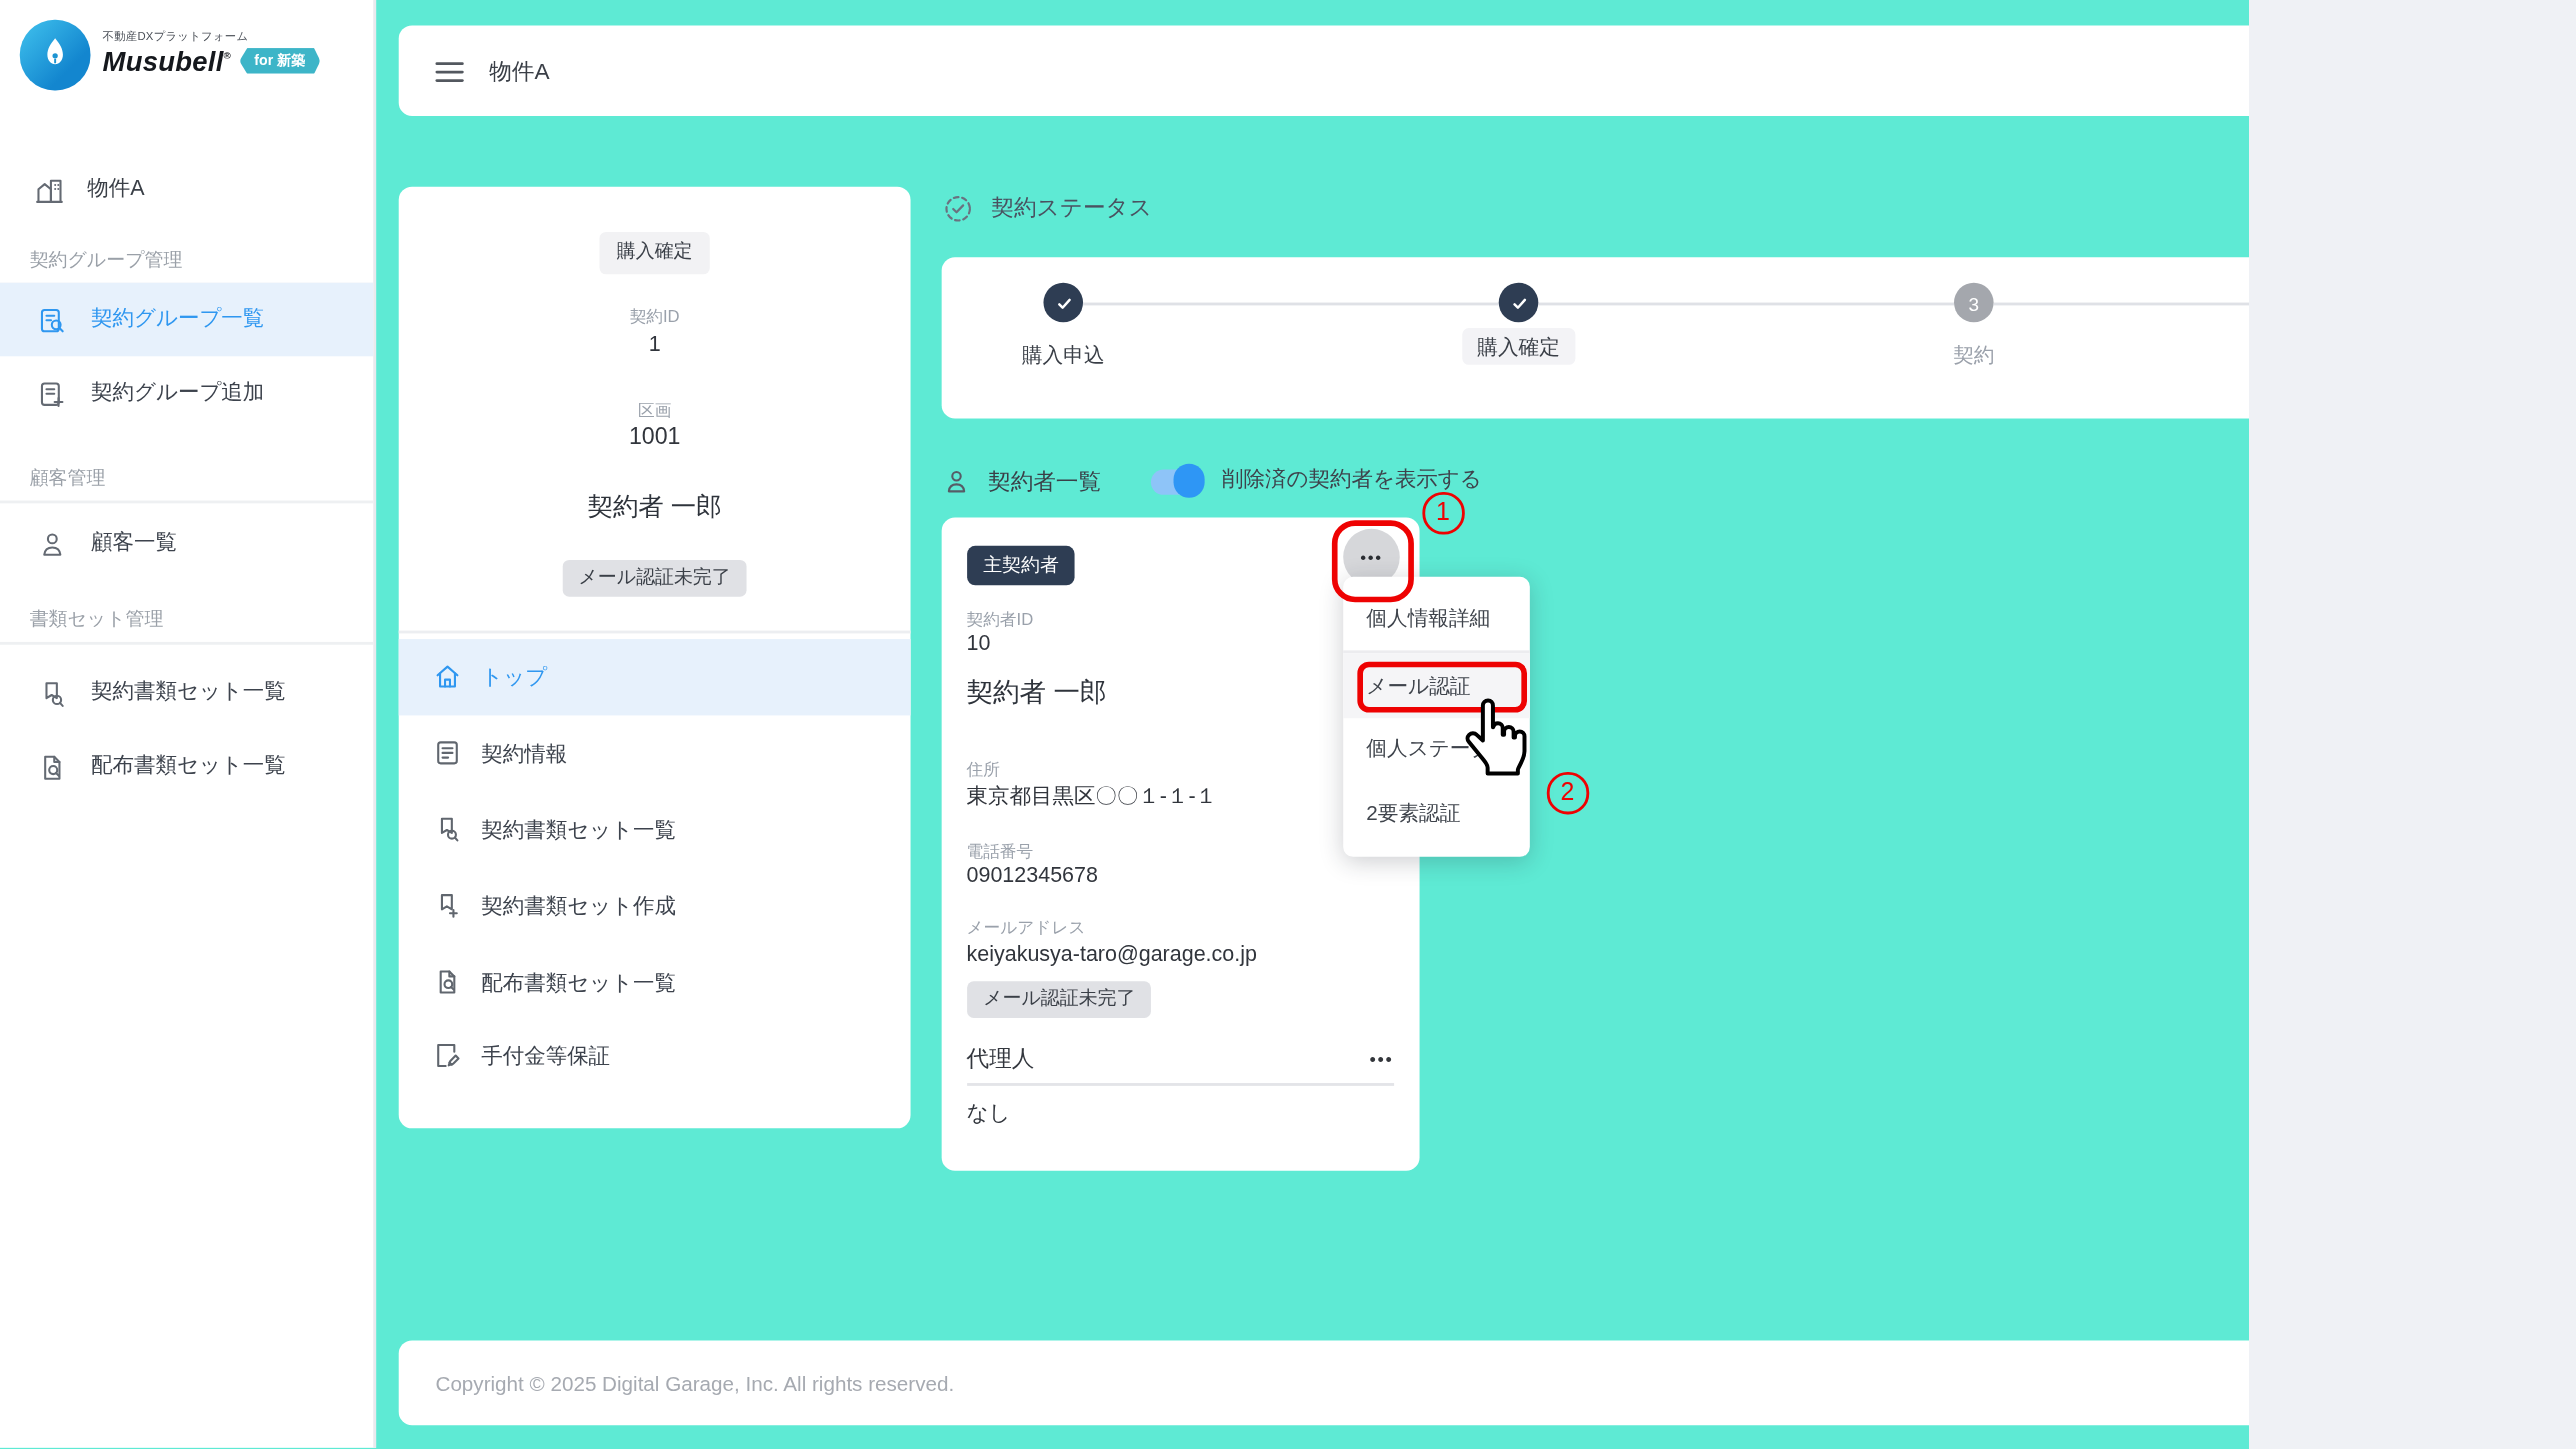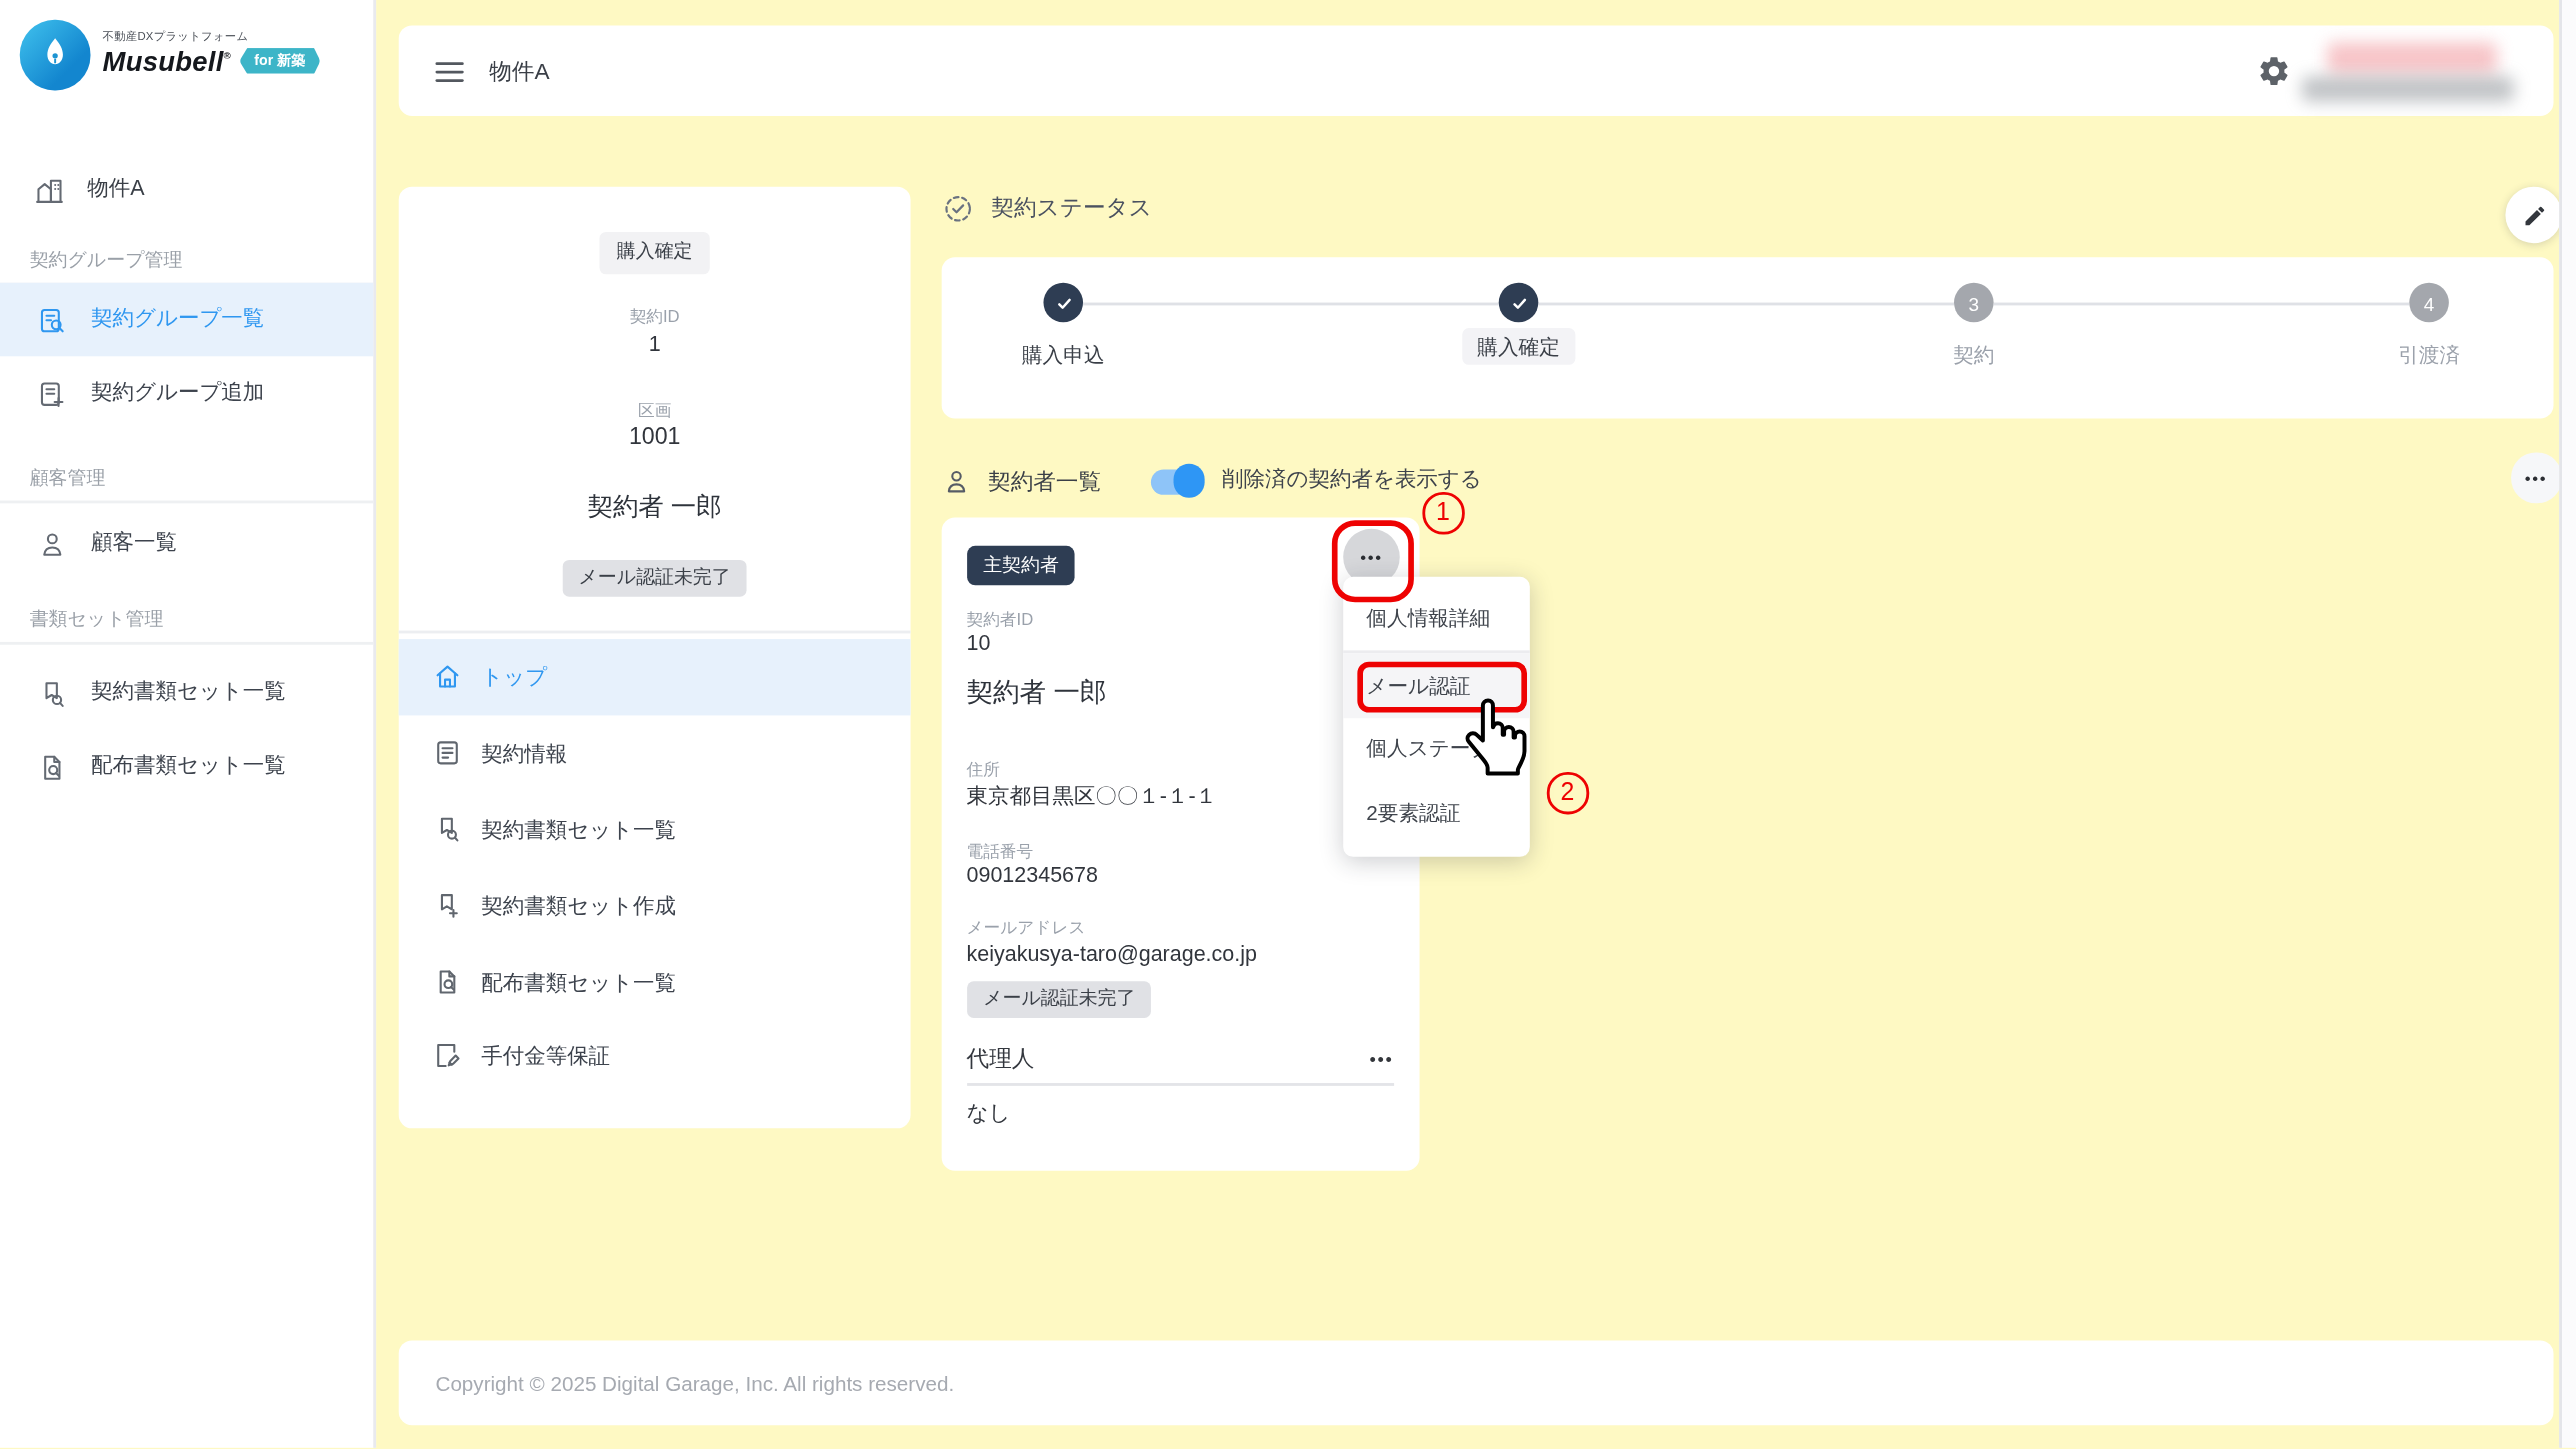--- a/index.html
+++ b/index.html
@@ -3,7 +3,7 @@
 <meta charset="utf-8">
 <style>
   html,body{margin:0;padding:0;background:#eff1f5;}
-  .viewport{position:relative;width:2576px;height:1449px;overflow:hidden;background:#fef9c3;}
+  .viewport{position:relative;width:2249px;height:1449px;overflow:hidden;background:#5eead4;}
   .stage{position:absolute;left:0;top:0;width:911px;height:512px;
          transform:scale(2.8278);transform-origin:0 0;
          font-family:"Liberation Sans","DejaVu Sans",sans-serif;color:#3a3f47;}

